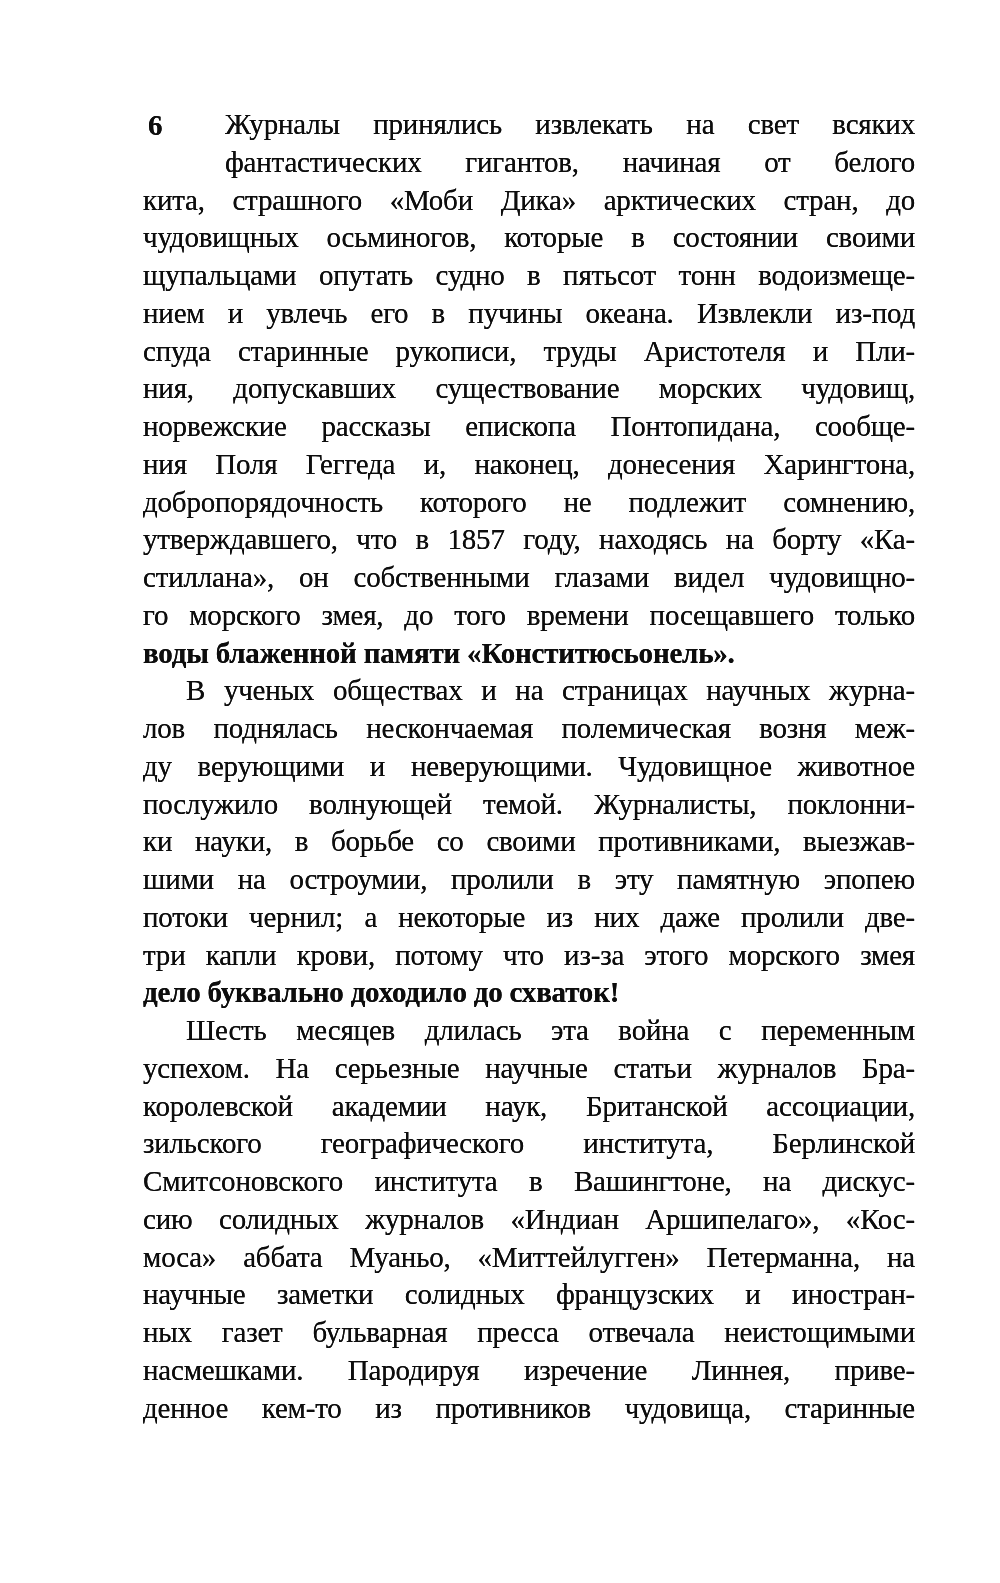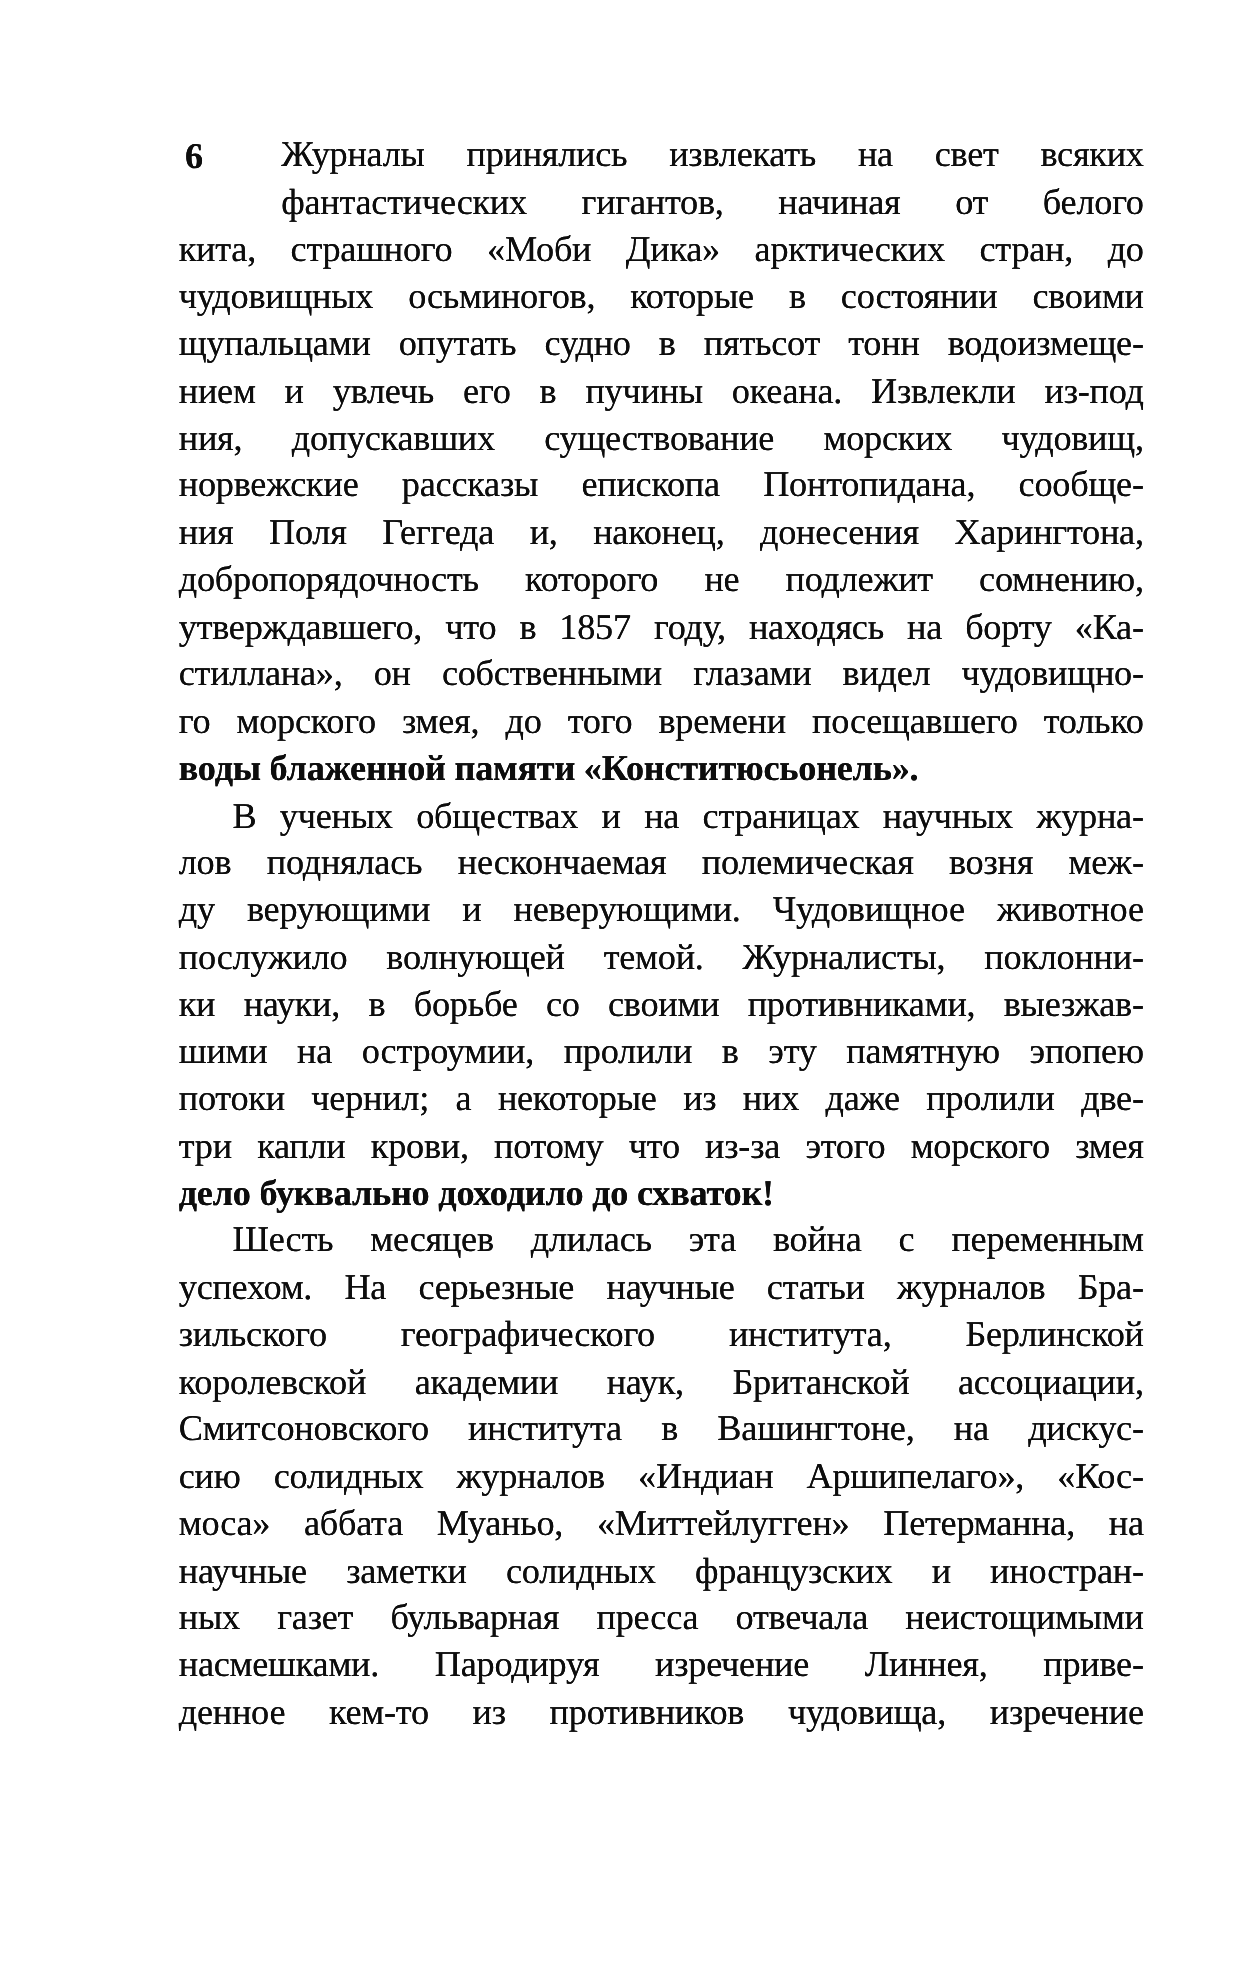--- a/index.html
+++ b/index.html
@@ -67,6 +67,7 @@
         <div class="line justify">чудовищных осьминогов, которые в состоянии своими</div>
         <div class="line justify">щупальцами опутать судно в пятьсот тонн водоизмеще-</div>
         <div class="line justify">нием и увлечь его в пучины океана. Извлекли из-под</div>
+        <div class="line justify">спуда старинные рукописи, труды Аристотеля и Пли-</div>
         <div class="line justify">ния, допускавших существование морских чудовищ,</div>
         <div class="line justify">норвежские рассказы епископа Понтопидана, сообще-</div>
         <div class="line justify">ния Поля Геггеда и, наконец, донесения Харингтона,</div>

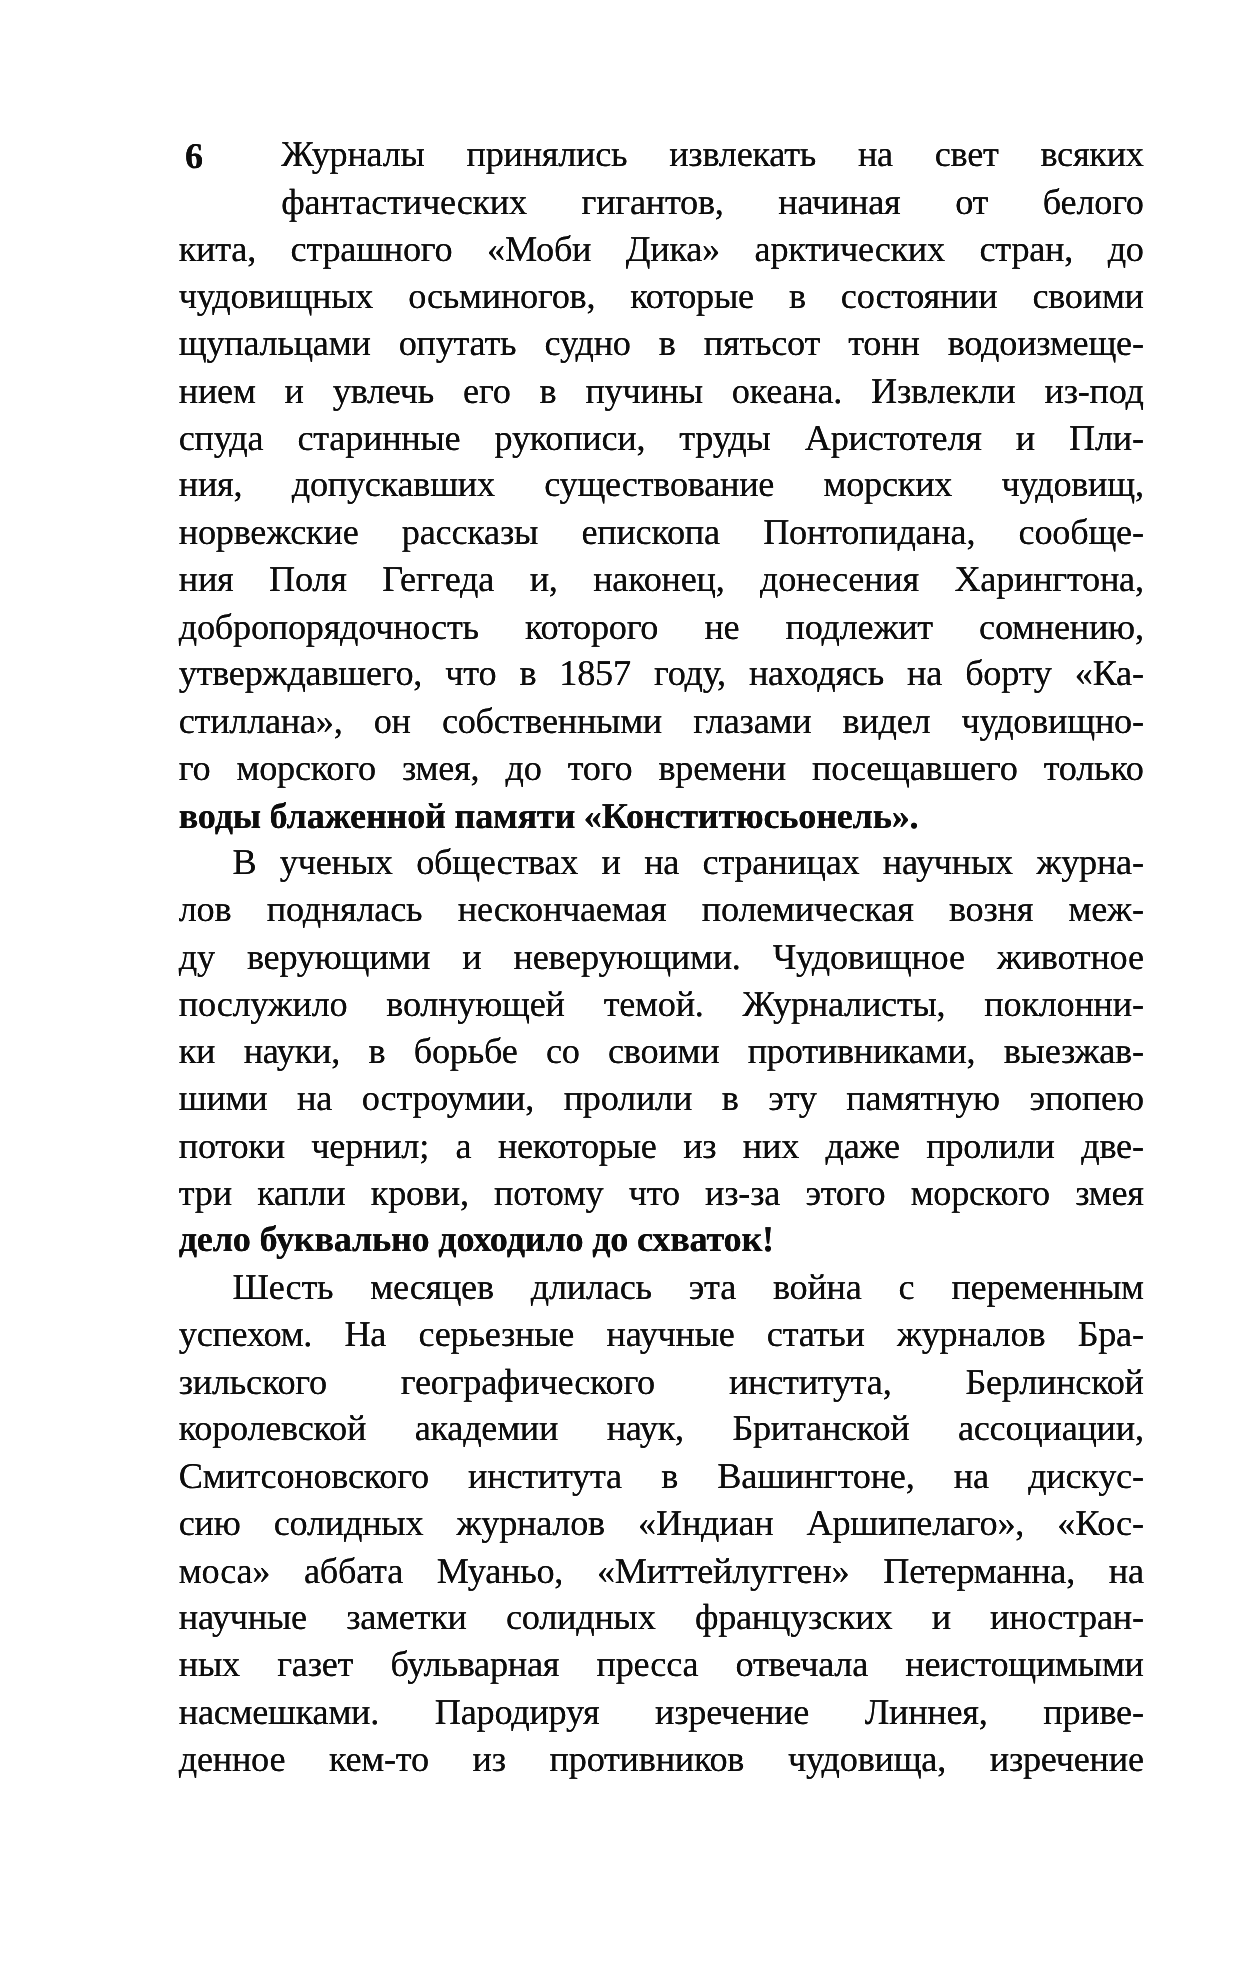--- a/index.html
+++ b/index.html
@@ -87,8 +87,8 @@
         <div class="line plain">дело буквально доходило до схваток!</div>
         <div class="line justify indent-para">Шесть месяцев длилась эта война с переменным</div>
         <div class="line justify">успехом. На серьезные научные статьи журналов Бра-</div>
+        <div class="line justify">королевской академии наук, Британской ассоциации,</div>
         <div class="line justify">зильского географического института, Берлинской</div>
-        <div class="line justify">королевской академии наук, Британской ассоциации,</div>
         <div class="line justify">Смитсоновского института в Вашингтоне, на дискус-</div>
         <div class="line justify">сию солидных журналов «Индиан Аршипелаго», «Кос-</div>
         <div class="line justify">моса» аббата Муаньо, «Миттейлугген» Петерманна, на</div>

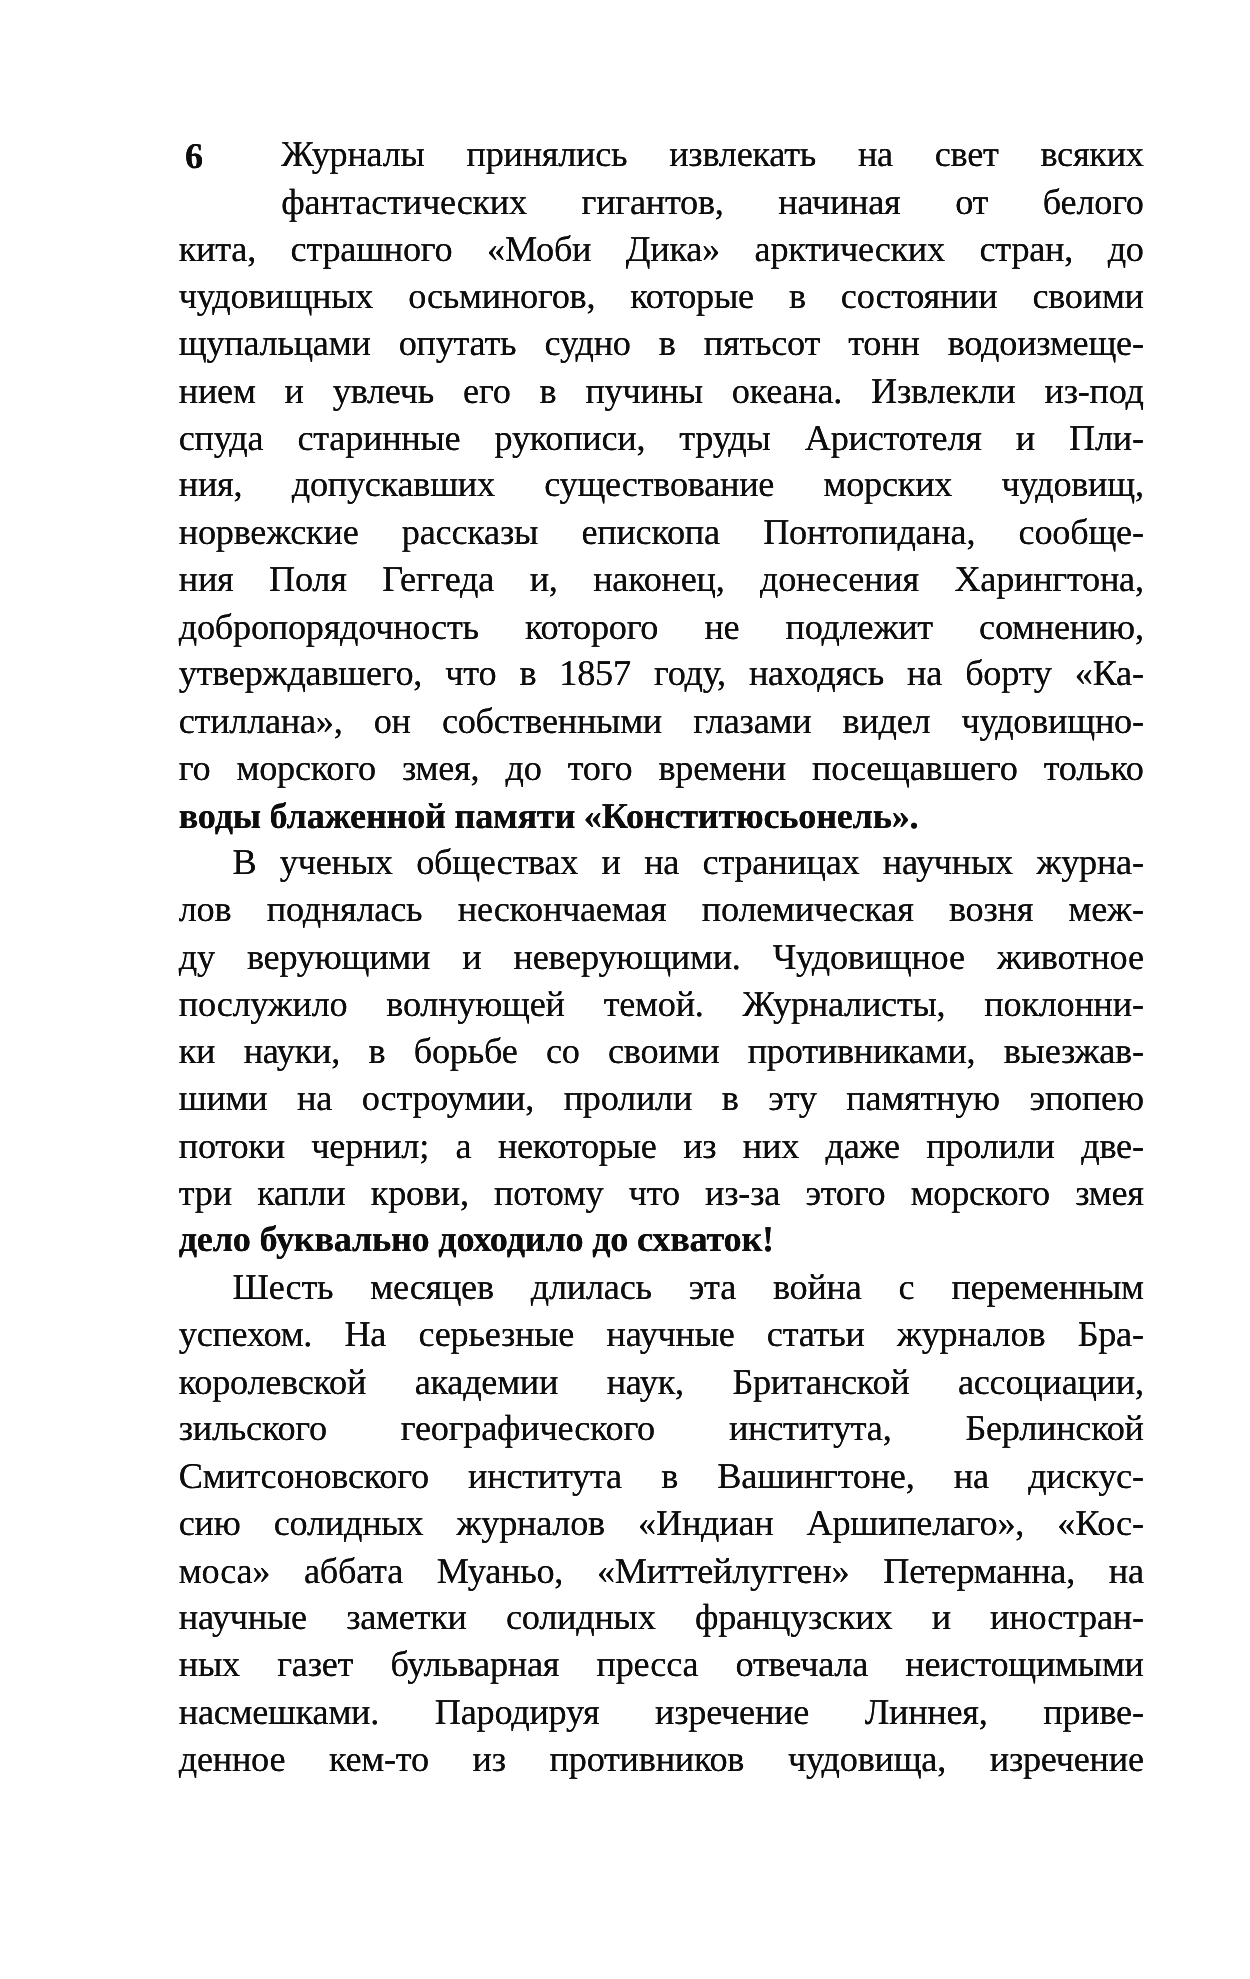--- a/index.html
+++ b/index.html
@@ -95,7 +95,7 @@
         <div class="line justify">научные заметки солидных французских и иностран-</div>
         <div class="line justify">ных газет бульварная пресса отвечала неистощимыми</div>
         <div class="line justify">насмешками. Пародируя изречение Линнея, приве-</div>
-        <div class="line justify">денное кем-то из противников чудовища, изречение</div>
+        <div class="line justify">денное кем-то из противников чудовища, старинные</div>
       </div>
   </div>
 </div>

